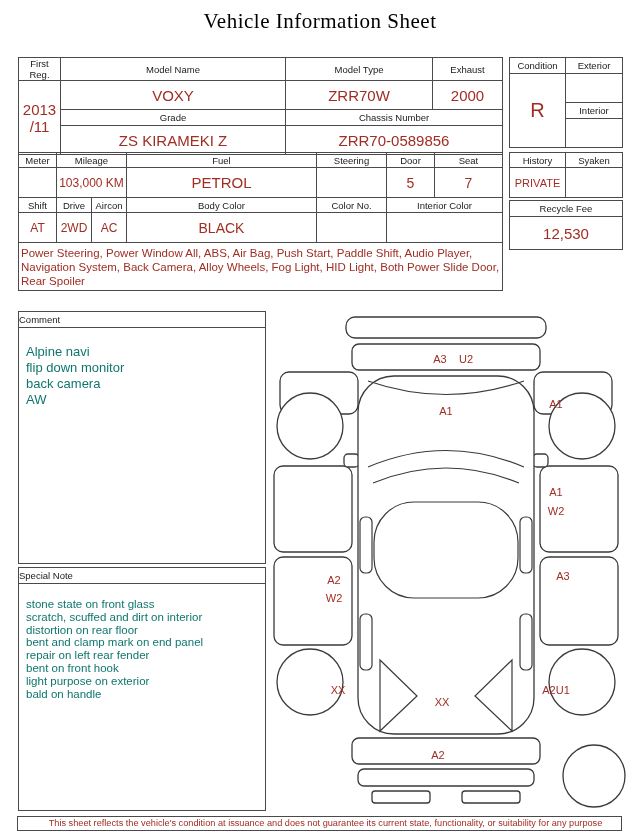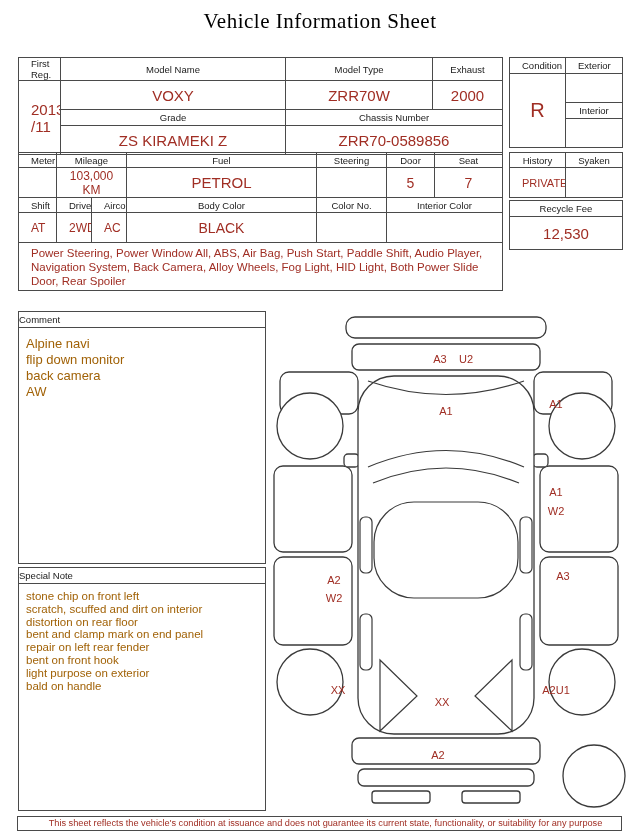--- a/index.html
+++ b/index.html
@@ -9,7 +9,7 @@
   .title{position:absolute;top:9px;left:0;width:100%;text-align:center;
          font-family:"Liberation Serif","DejaVu Serif",serif;font-size:21px;letter-spacing:.5px;color:#000;}
   table.grid{position:absolute;border-collapse:collapse;table-layout:fixed;}
-  table.grid td{border:1px solid #4a4a4a;padding:0 12px;overflow:hidden;vertical-align:middle;}
+  table.grid td{border:1px solid #4a4a4a;padding:0 2px;overflow:hidden;vertical-align:middle;}
   .hdr{font-size:9.5px;text-align:center;color:#1a1a1a;}
   .val{font-size:15px;text-align:center;color:#a02e24;}
   .fs11{font-size:11px}.fs12{font-size:12px}.fs14{font-size:14px}.fs20{font-size:20px}

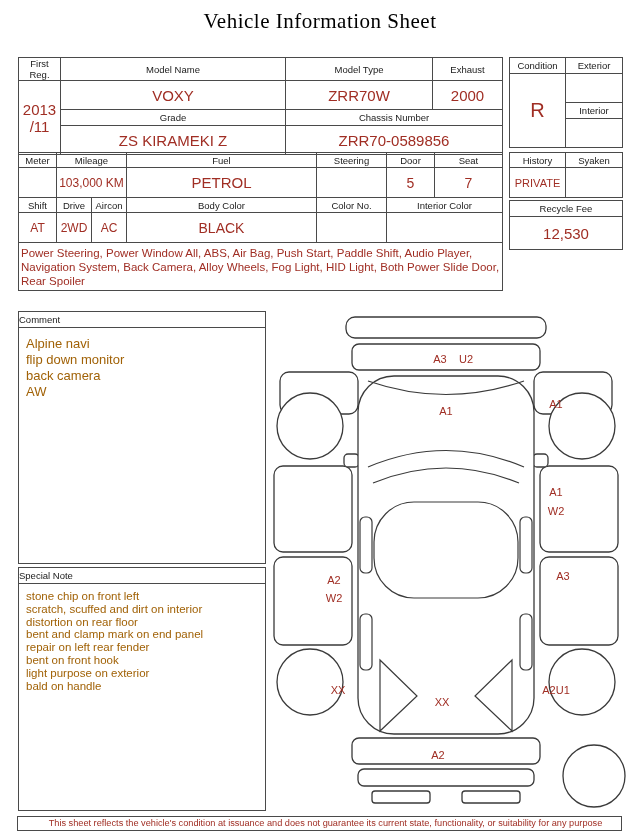--- a/index.html
+++ b/index.html
@@ -17,7 +17,7 @@
   .eqp{font-size:11.5px;line-height:14px;text-align:left;vertical-align:top;padding:2px 4px;color:#a02e24;}
   .panel{position:absolute;border:1px solid #4a4a4a;background:#fff;}
   .panel-hdr{height:16px;line-height:16px;border-bottom:1px solid #4a4a4a;text-align:left;font-size:9.5px;color:#1a1a1a;}
-  .panel-body{color:#a16207;}
+  .panel-body{color:#0f766e;margin-top:8px;}
   .comment-body{font-size:13px;line-height:16px;padding:8px 7px;}
   .note-body{font-size:11.5px;line-height:12.8px;padding:6px 7px;}
   .footer-box{position:absolute;border:1px solid #4a4a4a;color:#a02e24;font-size:9.2px;line-height:13px;text-align:center;padding-left:12px;}

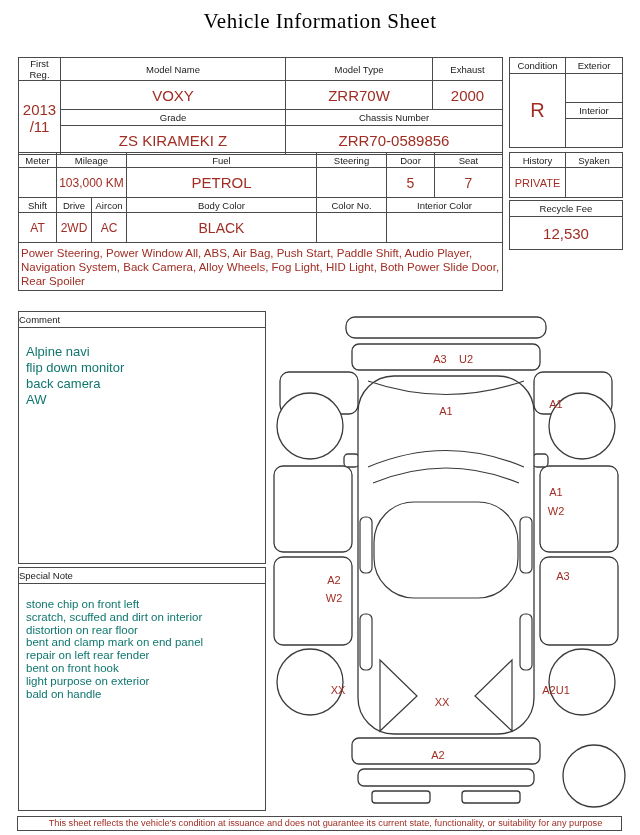--- a/index.html
+++ b/index.html
@@ -179,7 +179,7 @@
   <div class="panel" style="left:18px;top:567px;width:248px;height:244px">
     <div class="panel-hdr">Special Note</div>
     <div class="panel-body note-body">
-      <div>stone chip on front left</div>
+      <div>stone state on front glass</div>
       <div>scratch, scuffed and dirt on interior</div>
       <div>distortion on rear floor</div>
       <div>bent and clamp mark on end panel</div>

